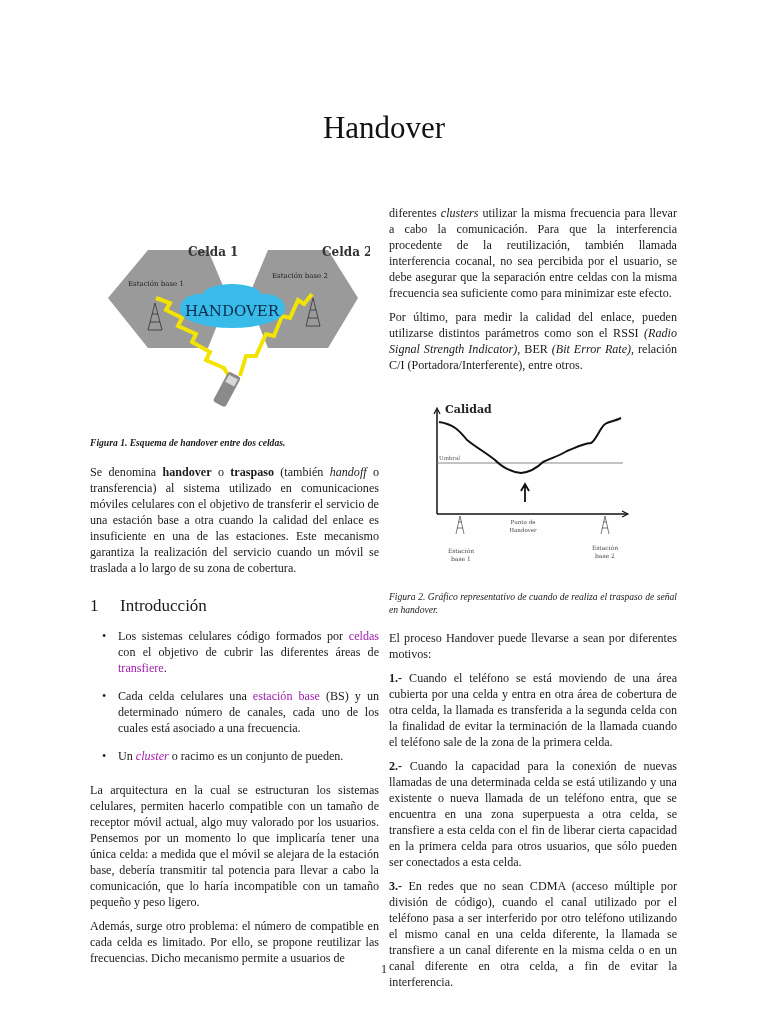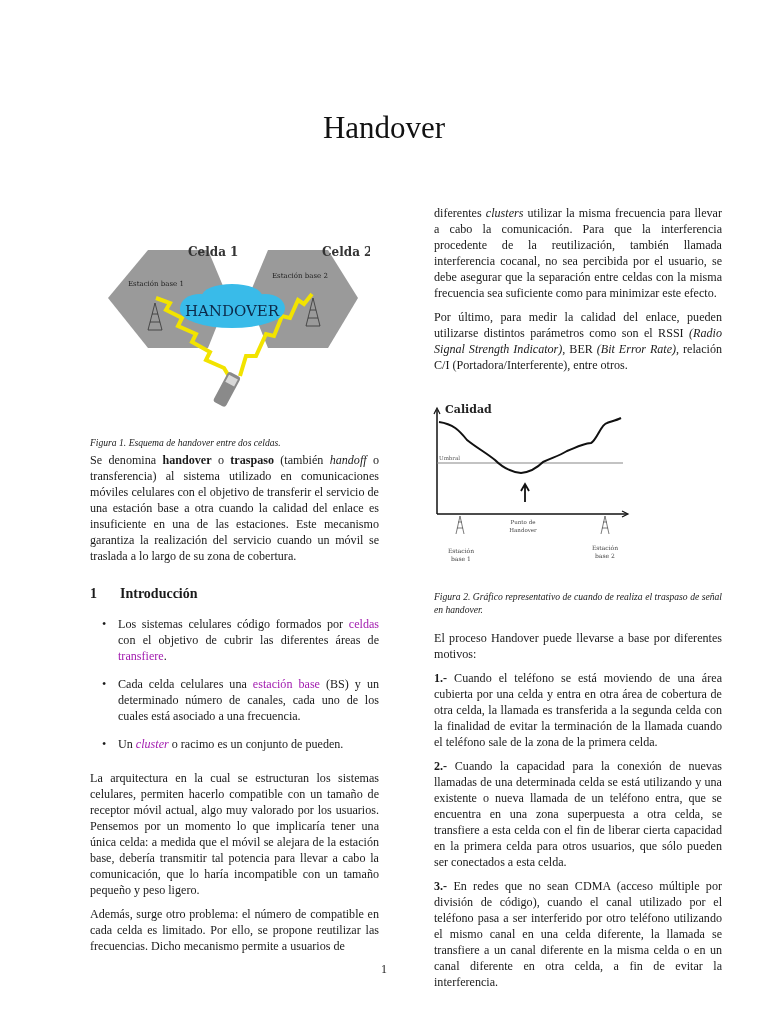--- a/index.html
+++ b/index.html
@@ -9,7 +9,7 @@
          font-family:"Liberation Serif",serif; font-size:31px; font-weight:normal; color:#111; }
   .col { position:absolute; font-family:"Liberation Serif",serif; font-size:12.1px; line-height:16px; text-align:justify; color:#1a1a1a; }
   .col-left { left:90px; width:289px; }
-  .col-right { left:389px; width:288px;margin-left:45px; }
+  .col-right { left:389px; width:288px; }
   p { margin:0 0 8px 0; }
   .caption { font-style:italic; font-size:9.6px; line-height:13px; margin:0; }
   .link { color:#a21caf; }

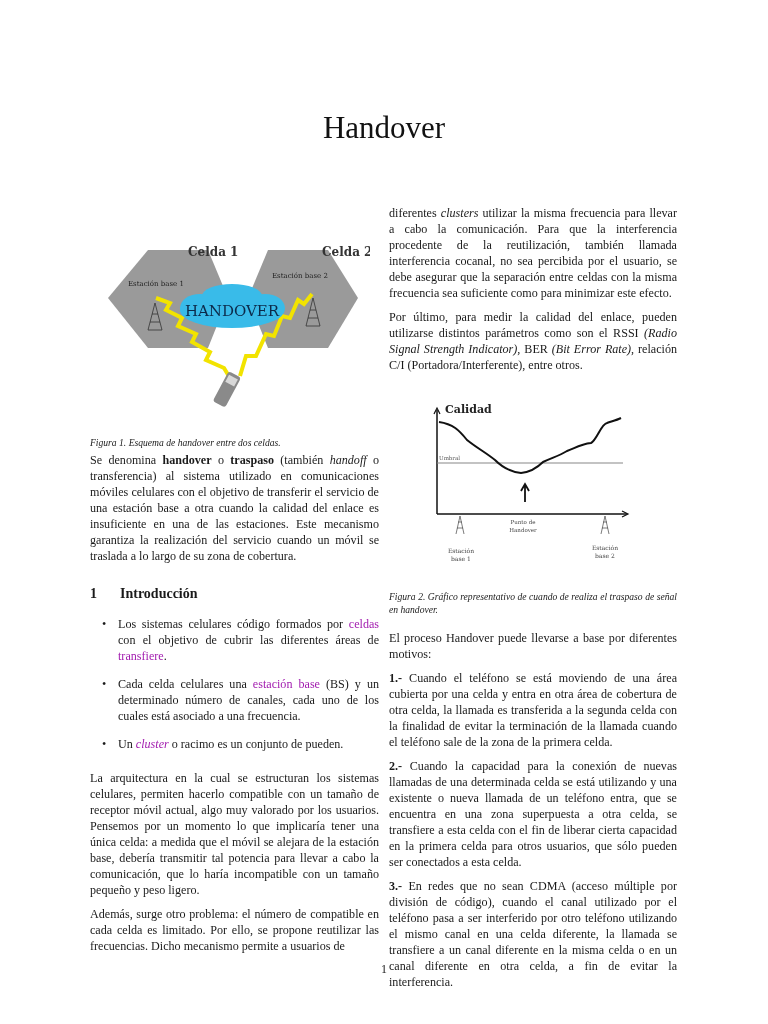--- a/index.html
+++ b/index.html
@@ -59,7 +59,7 @@
 </svg>
 
 <div class="col col-left" style="top:436px;">
-  <p class="caption" style="margin-bottom:3px;">Figura 1. Esquema de handover entre dos celdas.</p>
+  <p class="caption" style="margin-bottom:15px;font-weight:bold;">Figura 1. Esquema de handover entre dos celdas.</p>
   <p><span>Se denomina </span><b>handover</b><span> o </span><b>traspaso</b><span> (también </span><em>handoff</em><span> o transferencia) al sistema utilizado en comunicaciones móviles celulares con el objetivo de transferir el servicio de una estación base a otra cuando la calidad del enlace es insuficiente en una de las estaciones. Este mecanismo garantiza la realización del servicio cuando un móvil se traslada a lo largo de su zona de cobertura.</span></p>
 
   <h2 class="sec-heading" style="margin-top:22px;margin-bottom:14px;"><span class="num">1</span><span>Introducción</span></h2>

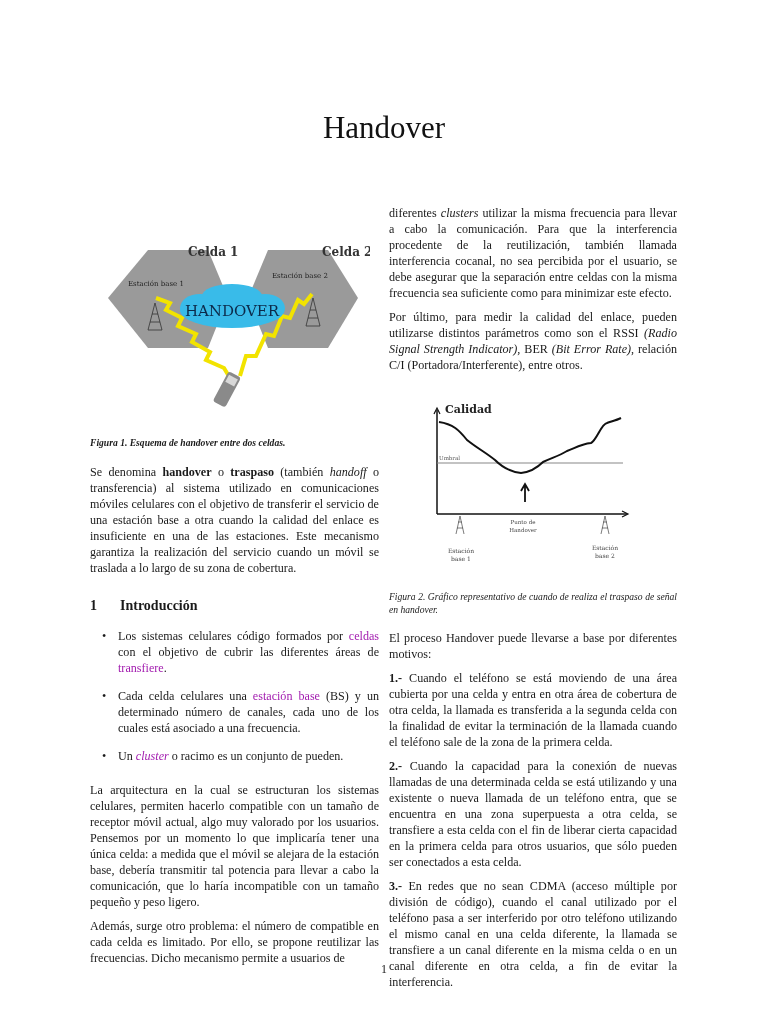--- a/index.html
+++ b/index.html
@@ -14,7 +14,7 @@
   .caption { font-style:italic; font-size:9.6px; line-height:13px; margin:0; }
   .link { color:#a21caf; }
   em { font-style:italic; }
-  .sec-heading { font-family:"Liberation Serif",serif; font-weight:bold; font-size:14px; margin:0; }
+  .sec-heading { font-family:"Liberation Serif",serif; font-weight:normal; font-size:17px; margin:0; }
   .sec-heading .num { display:inline-block; width:30px; }
   ul.bullets { list-style:none; margin:0; padding:0; }
   ul.bullets li { position:relative; padding-left:14px; margin-left:14px; margin-bottom:12px; }

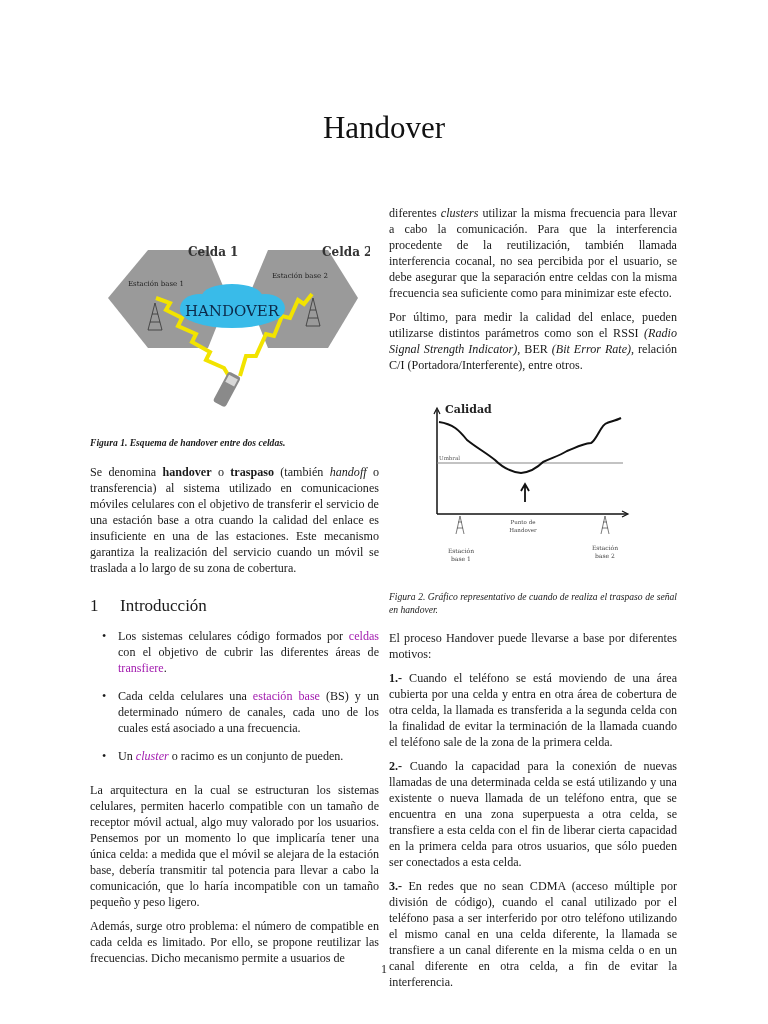--- a/index.html
+++ b/index.html
@@ -105,7 +105,7 @@
 
 <div class="col col-right" style="top:590px;">
   <p class="caption" style="margin-bottom:14px;">Figura 2. Gráfico representativo de cuando de realiza el traspaso de señal en handover.</p>
-  <p>El proceso Handover puede llevarse a base por diferentes motivos:</p>
+  <p>El proceso Handover puede llevarse a sean por diferentes motivos:</p>
   <p><b>1.-</b><span> Cuando el teléfono se está moviendo de una área cubierta por una celda y entra en otra área de cobertura de otra celda, la llamada es transferida a la segunda celda con la finalidad de evitar la terminación de la llamada cuando el teléfono sale de la zona de la primera celda.</span></p>
   <p><b>2.-</b><span> Cuando la capacidad para la conexión de nuevas llamadas de una determinada celda se está utilizando y una existente o nueva llamada de un teléfono entra, que se encuentra en una zona superpuesta a otra celda, se transfiere a esta celda con el fin de liberar cierta capacidad en la primera celda para otros usuarios, que sólo pueden ser conectados a esta celda.</span></p>
   <p><b>3.-</b><span> En redes que no sean CDMA (acceso múltiple por división de código), cuando el canal utilizado por el teléfono pasa a ser interferido por otro teléfono utilizando el mismo canal en una celda diferente, la llamada se transfiere a un canal diferente en la misma celda o en un canal diferente en otra celda, a fin de evitar la interferencia.</span></p>

